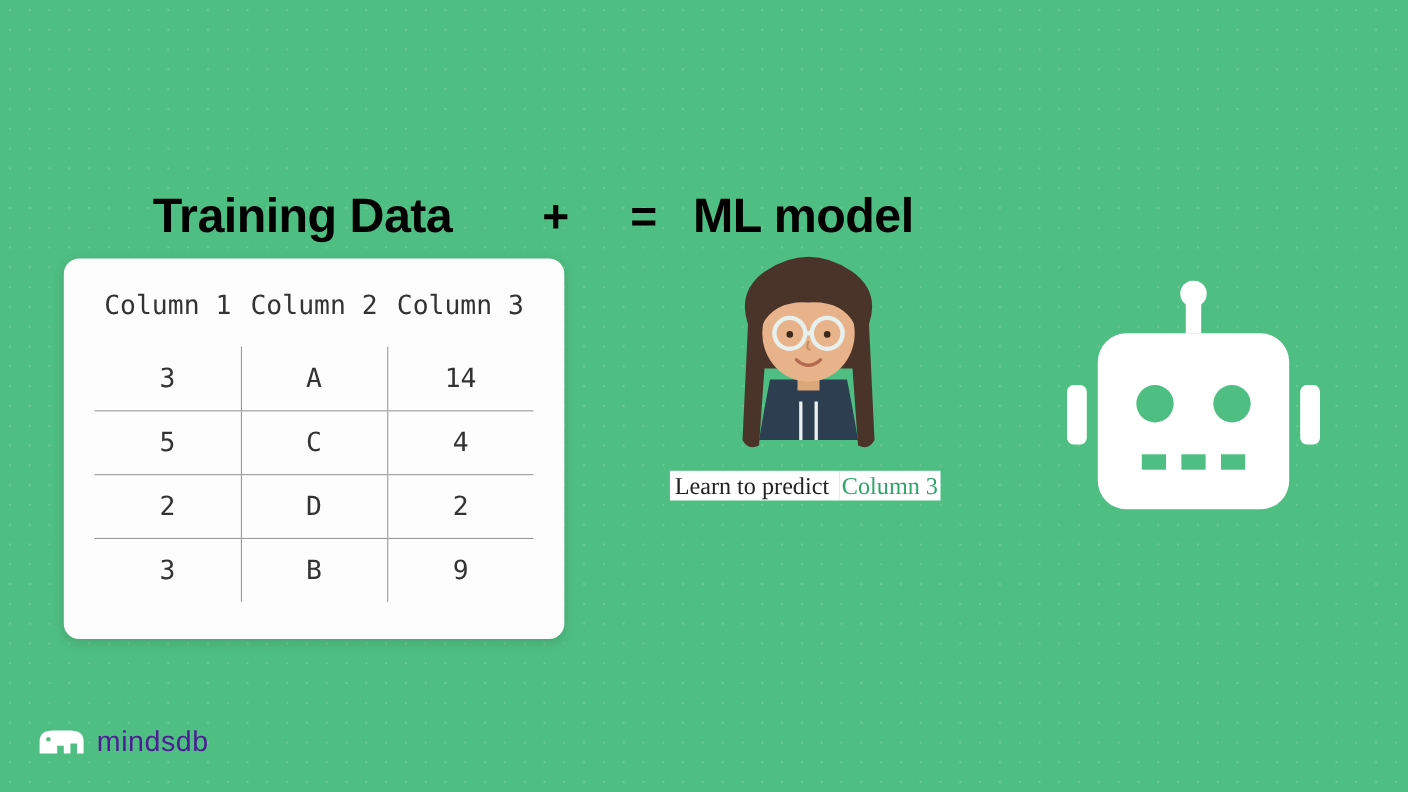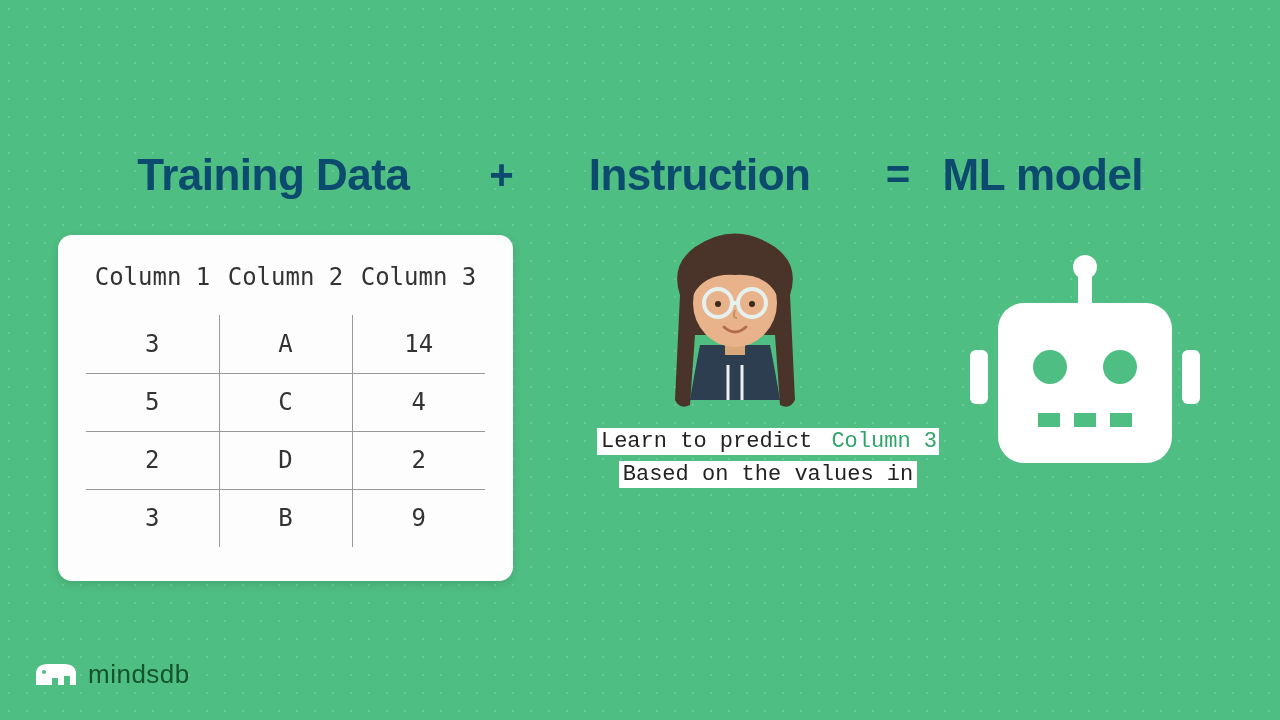--- a/index.html
+++ b/index.html
@@ -20,10 +20,11 @@
     gap: 10px;
   }
   .heading {
-    color: #0c4a6e;
+    color: #000000;
     font-weight: 900;
     font-size: 44px;
     letter-spacing: -0.5px;
+    margin-top: 22px;
   }
   .h-training { width: 370px; text-align: center; }
   .h-plus { width: 70px; text-align: center; font-size: 42px; }

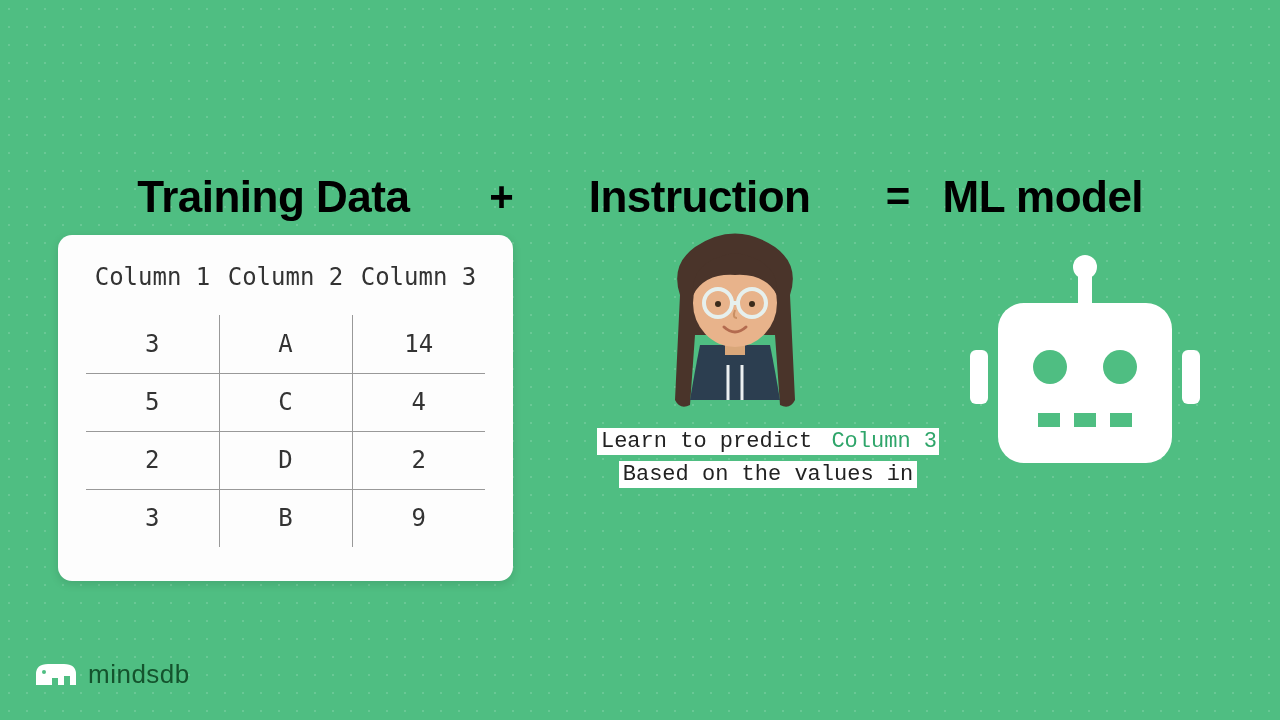--- a/index.html
+++ b/index.html
@@ -127,7 +127,6 @@
 <div class="heading-row">
   <div class="heading h-training">Training Data</div>
   <div class="heading h-plus">+</div>
-  <div class="heading h-instruction">Instruction</div>
   <div class="heading h-equals">=</div>
   <div class="heading h-model">ML model</div>
 </div>

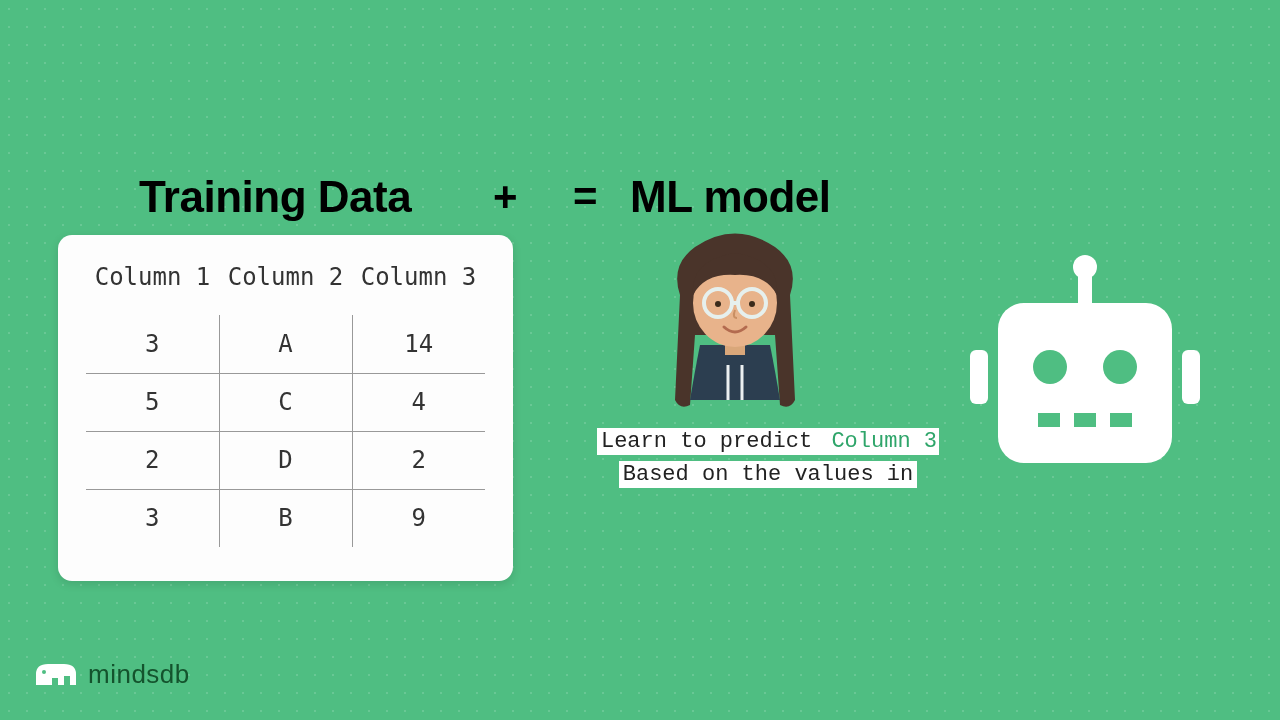--- a/index.html
+++ b/index.html
@@ -77,11 +77,11 @@
   }
   .instruction-text {
     position: absolute;
-    left: 588px;
+    left: 552px;
     top: 190px;
     width: 360px;
     text-align: center;
-    font-family: Liberation Mono, monospace;
+    font-family: Liberation Serif, serif;
     font-size: 22px;
     line-height: 1.5;
     color: #222;

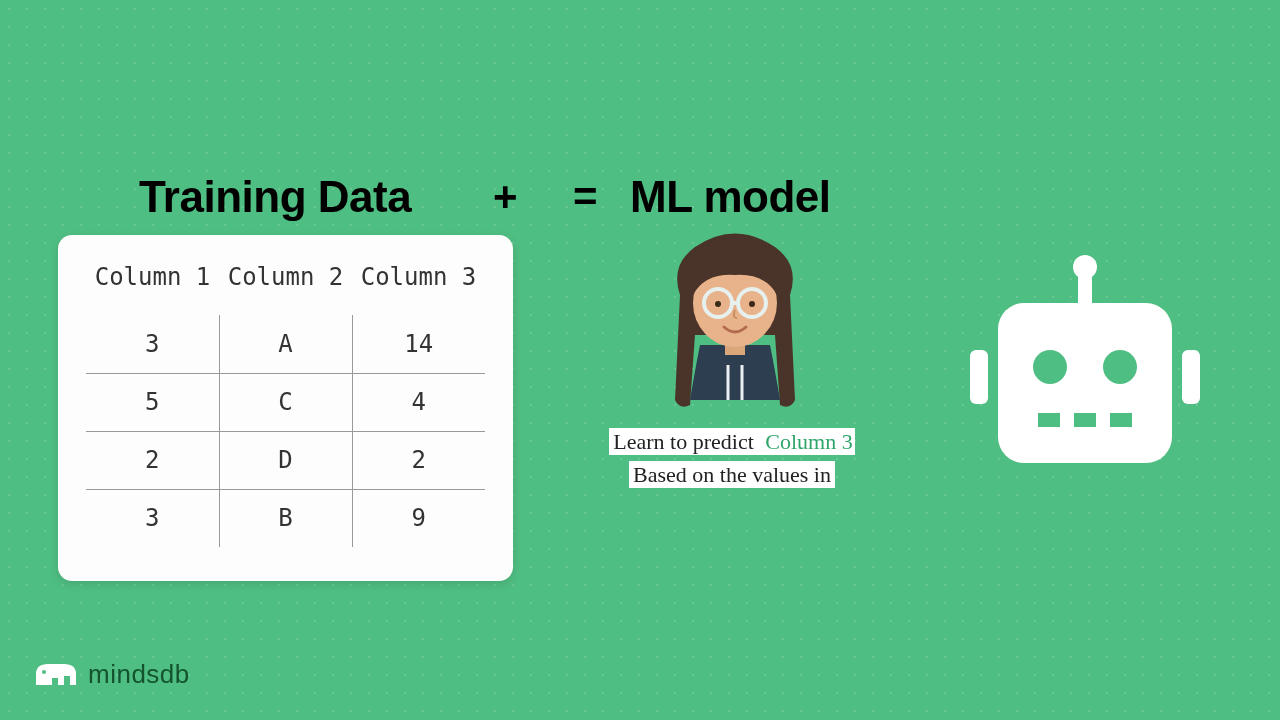--- a/index.html
+++ b/index.html
@@ -198,9 +198,6 @@
     <div>
       <span class="bg">Learn to predict </span><span class="hl">Column 3</span>
     </div>
-    <div>
-      <span class="bg">Based on the values in</span>
-    </div>
   </div>
 
   <div class="robot">

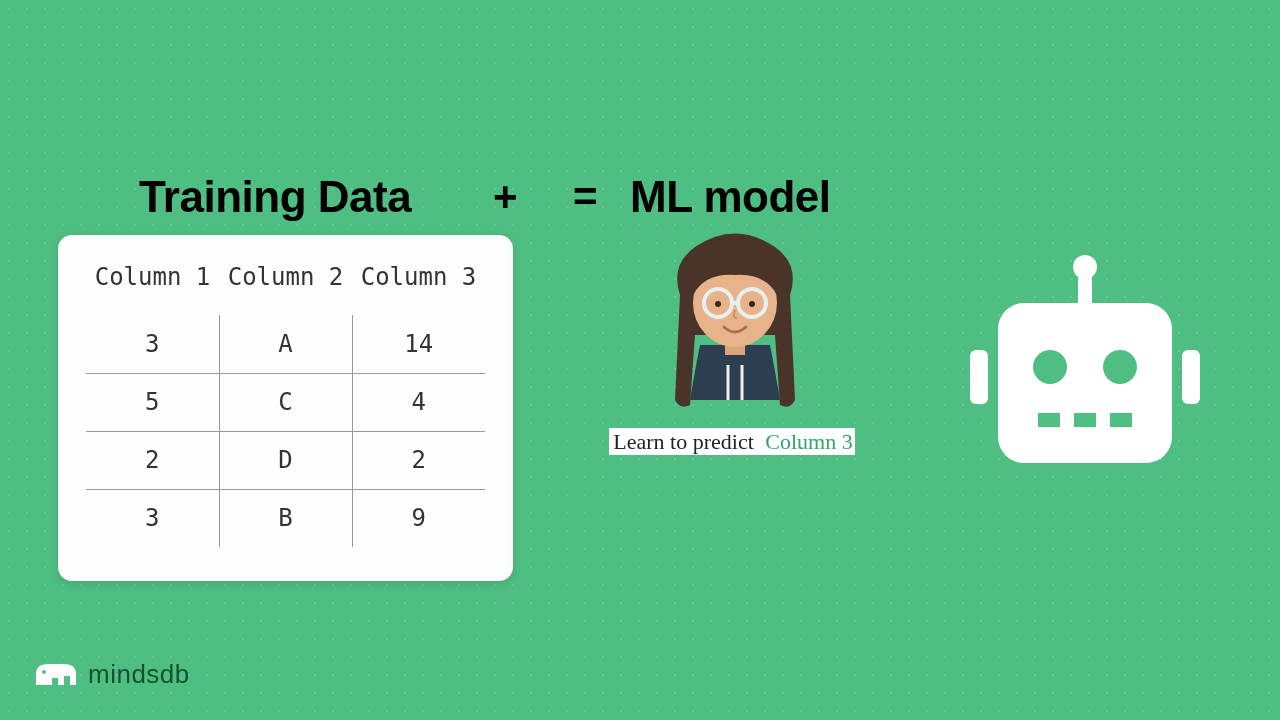--- a/index.html
+++ b/index.html
@@ -111,7 +111,7 @@
     display: flex;
     align-items: center;
     gap: 10px;
-    color: #14532d;
+    color: #4c1d95;
     font-size: 26px;
     letter-spacing: 0.5px;
     font-weight: 300;

